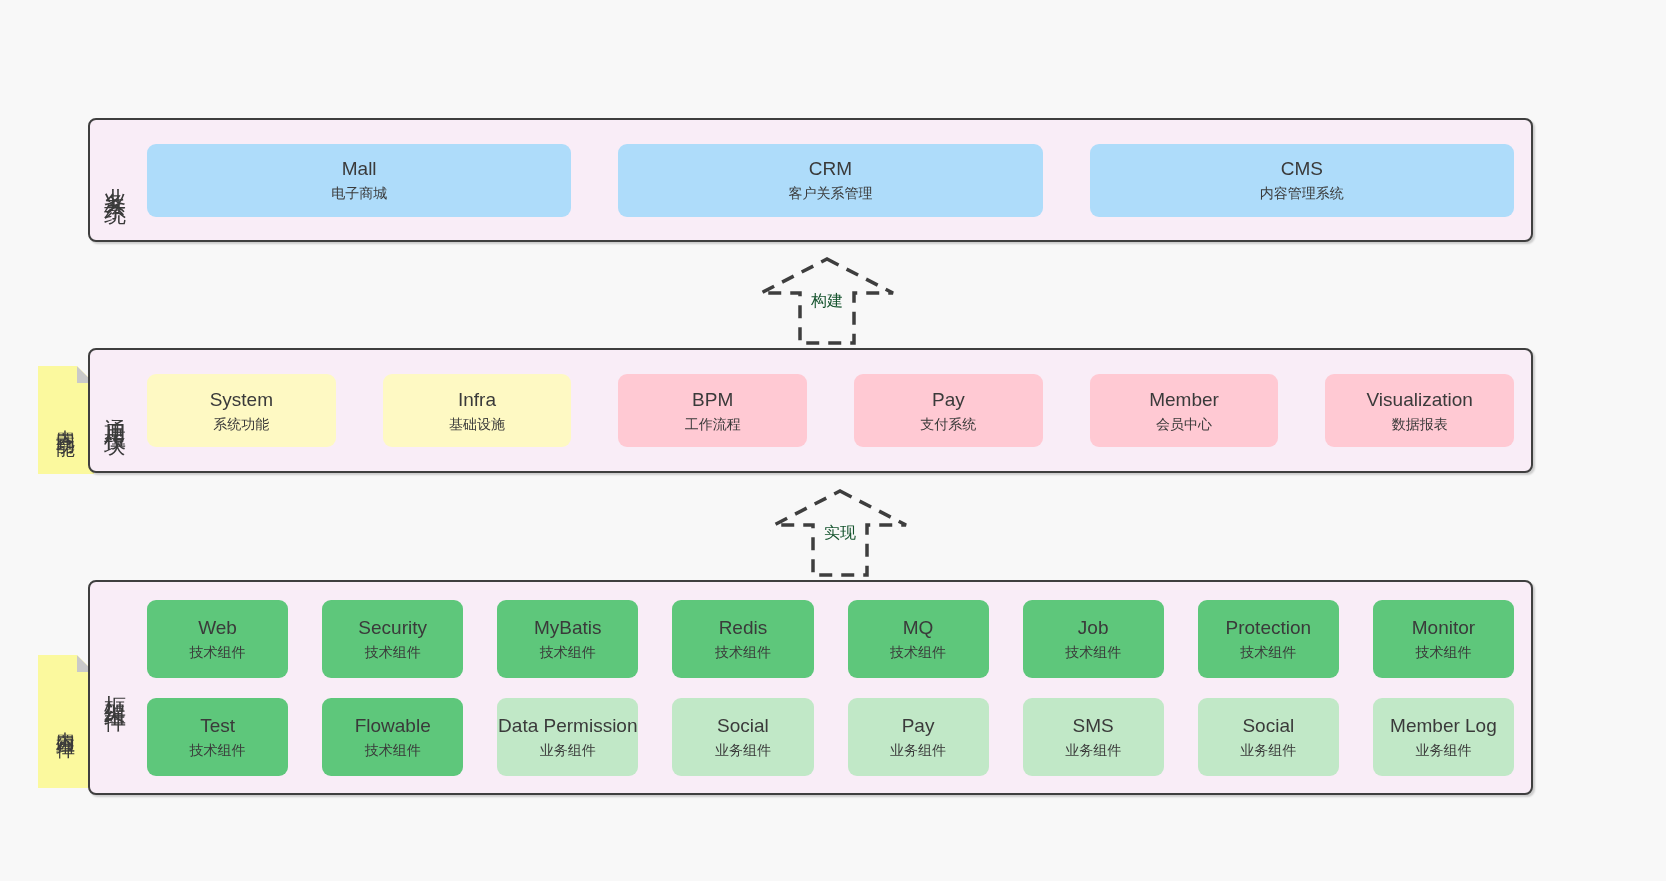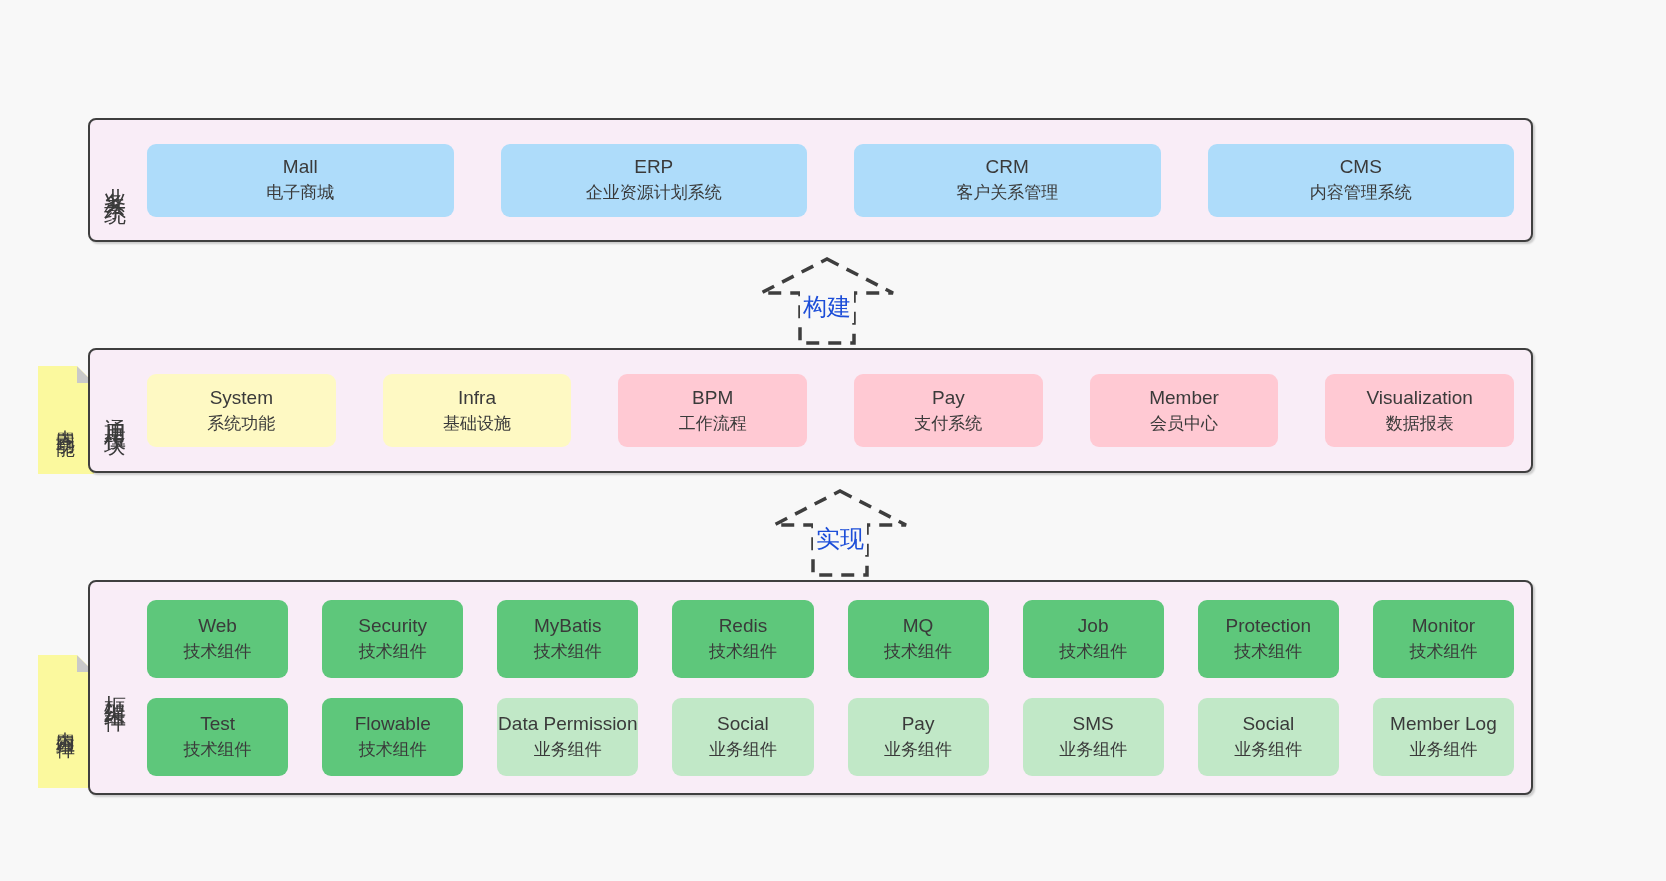--- a/index.html
+++ b/index.html
@@ -98,10 +98,6 @@
       <div class="cn">电子商城</div>
     </div>
     <div class="box blue">
-      <div class="en">ERP</div>
-      <div class="cn">企业资源计划系统</div>
-    </div>
-    <div class="box blue">
       <div class="en">CRM</div>
       <div class="cn">客户关系管理</div>
     </div>

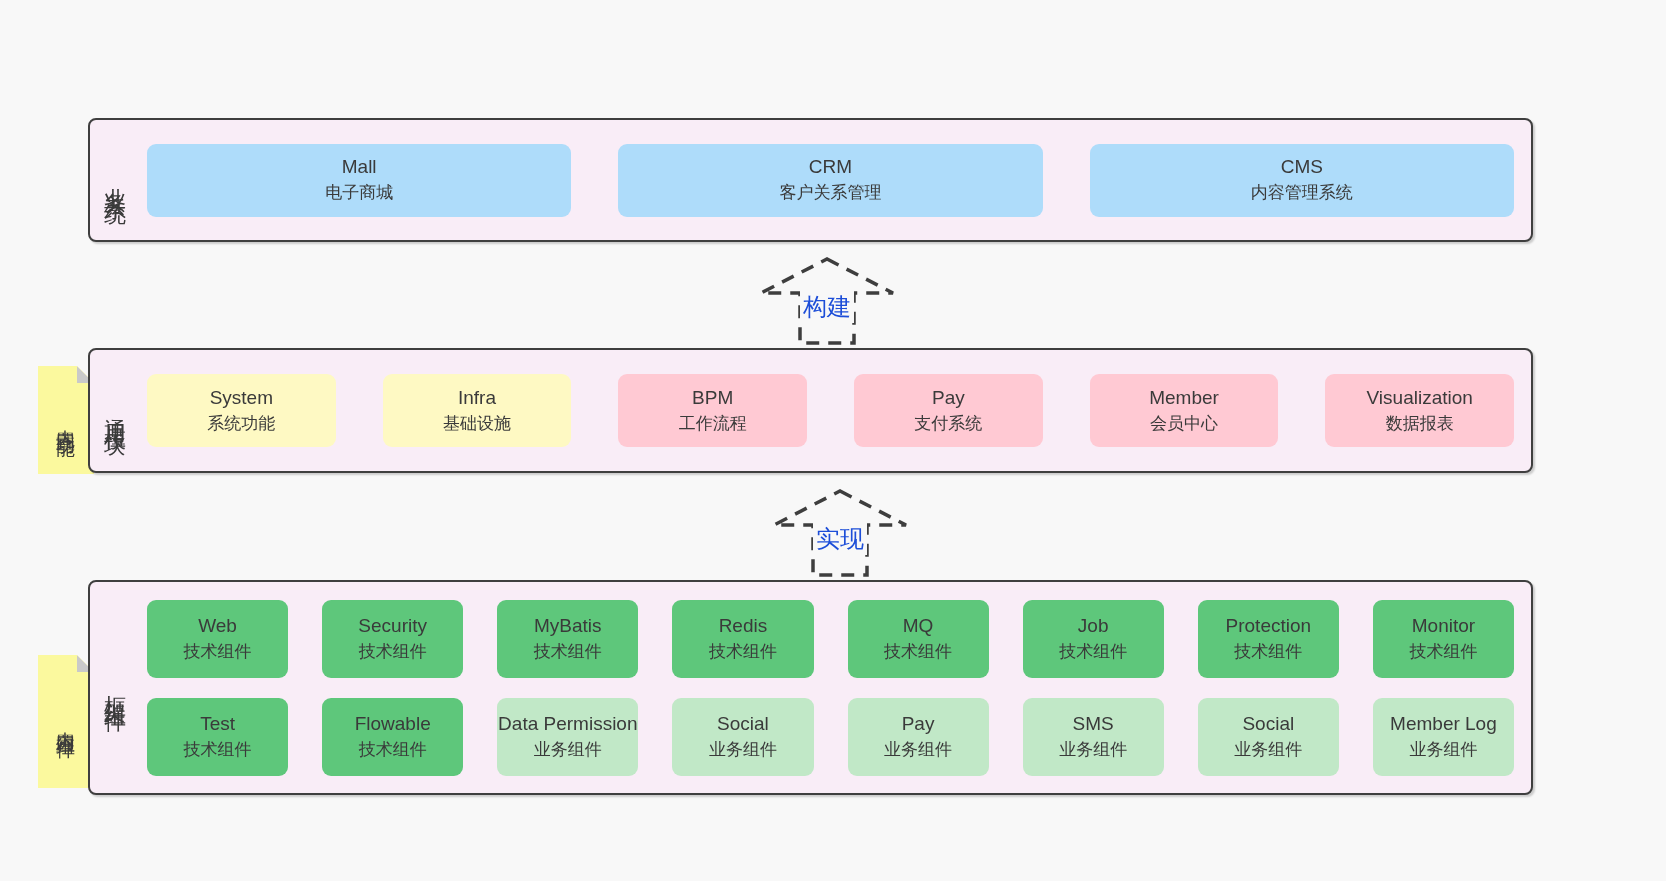--- a/index.html
+++ b/index.html
@@ -38,7 +38,7 @@
   }
   .boxes .box{flex:1;height:73px;}
   .box .en{font-size:19px;line-height:1.2;}
-  .box .cn{font-size:17px;line-height:1.2;margin-top:4px;}
+  .box .cn{font-size:14px;line-height:1.2;margin-top:4px;}
   .blue{background:#aedcfa;text-align:right;}
   .red{background:#fef9c3;text-align:right;}
   .pink{background:#ffc9d3;}

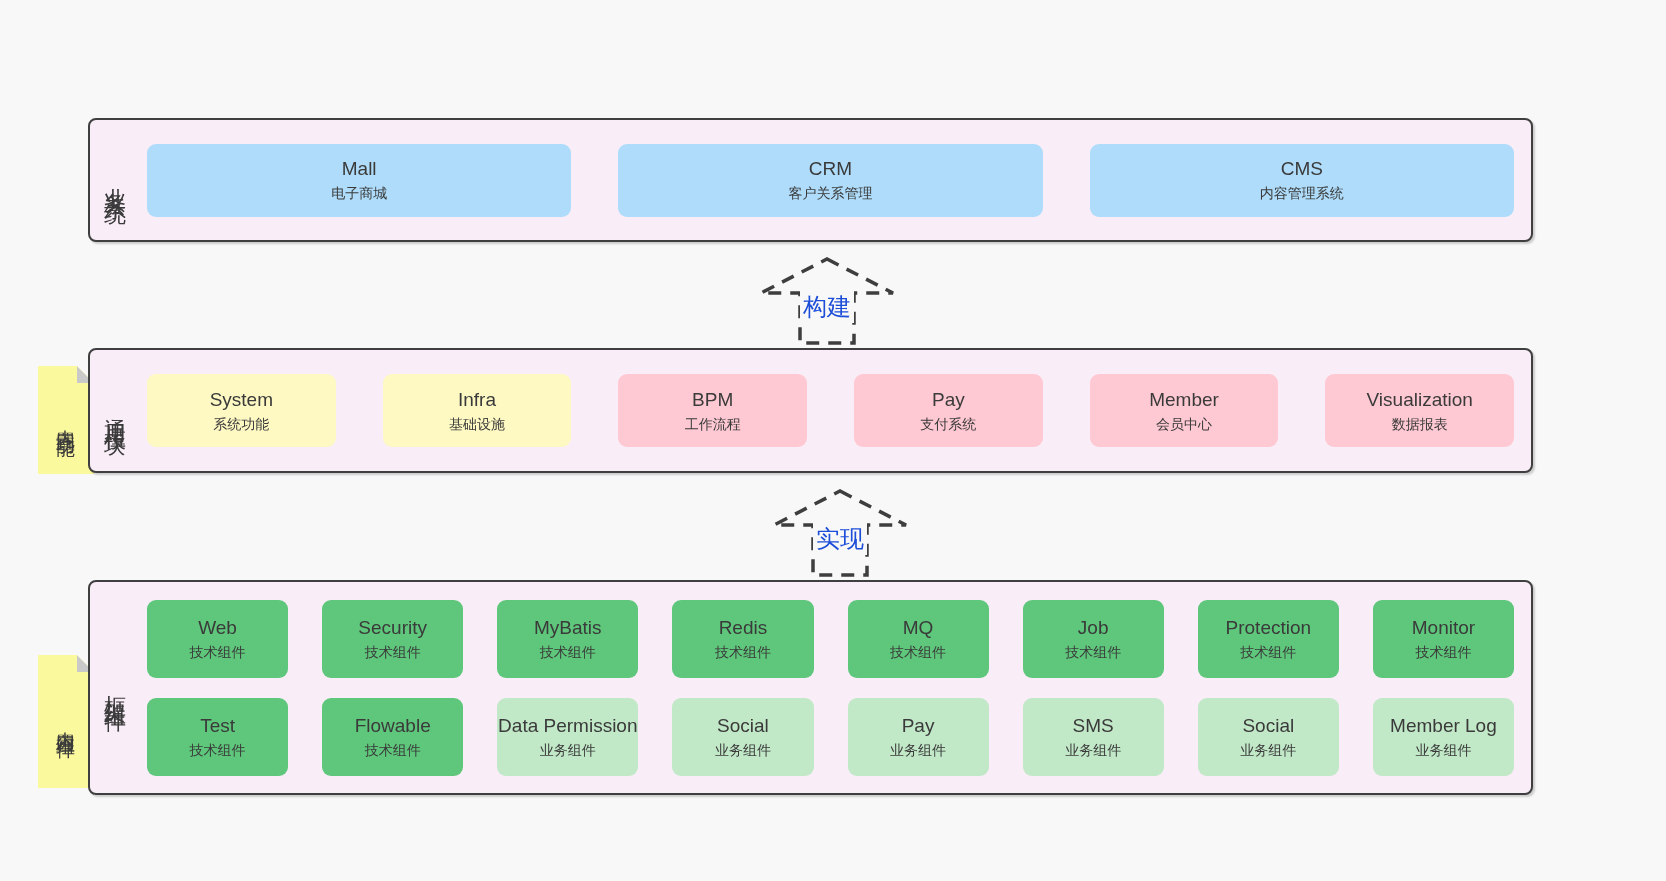--- a/index.html
+++ b/index.html
@@ -75,7 +75,7 @@
   .arrow-label{
     position:absolute;left:50%;top:36px;transform:translateX(-50%);
     background:#f8f8f8;padding:0 3px;
-    font-size:24px;color:#1d4ed8;white-space:nowrap;
+    font-size:16px;color:#14532d;white-space:nowrap;
   }
 </style>
 </head>

